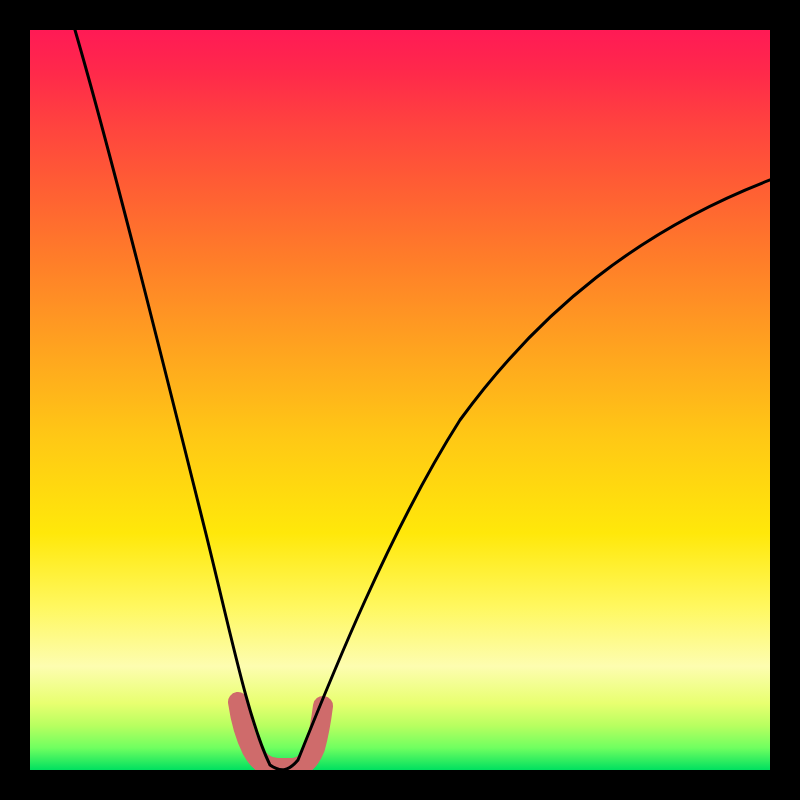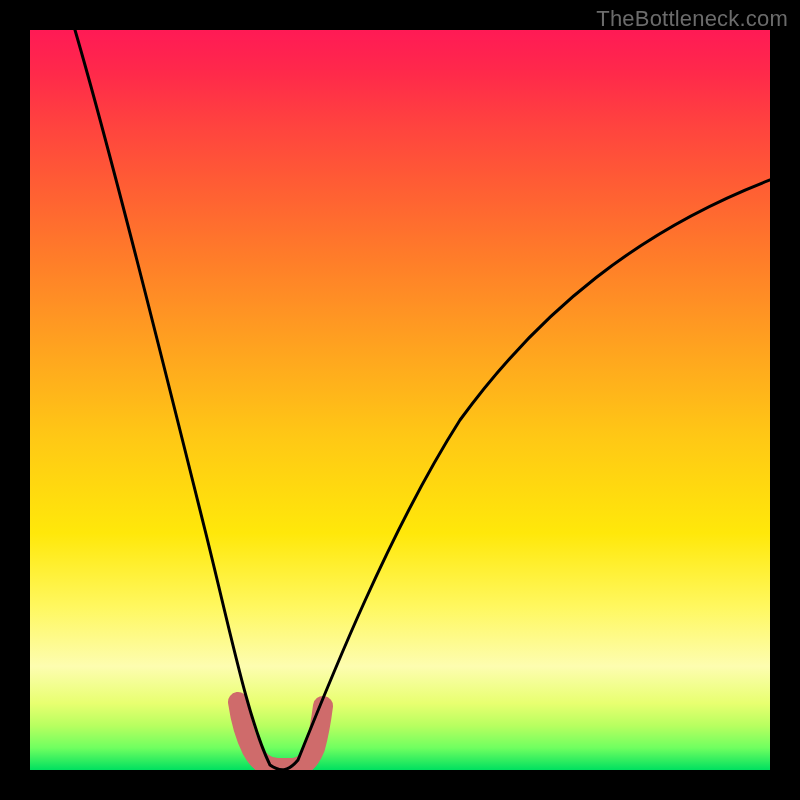--- a/index.html
+++ b/index.html
@@ -72,7 +72,6 @@
 
 <div class="frame">
 
-  <div class="watermark">TheBottleneck.com</div>
 
   <div class="plot-area">
     <div class="gradient-bg"></div>

